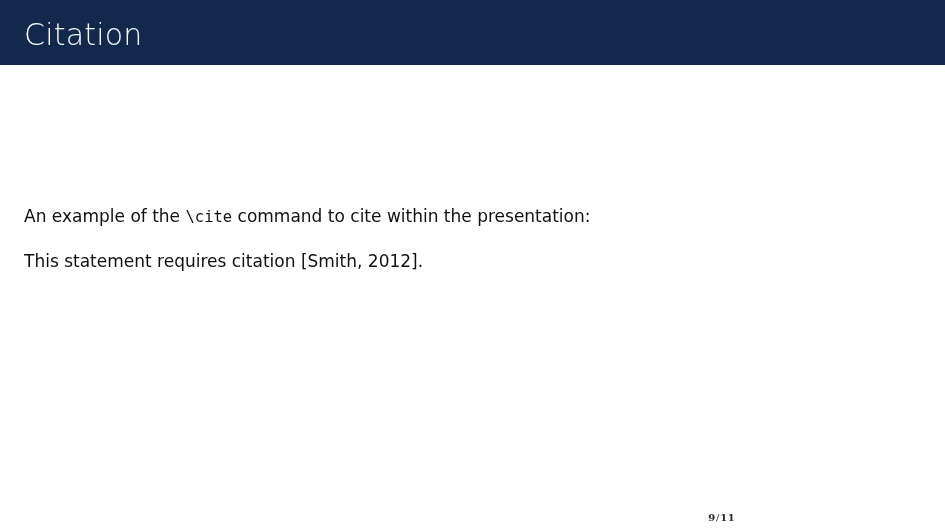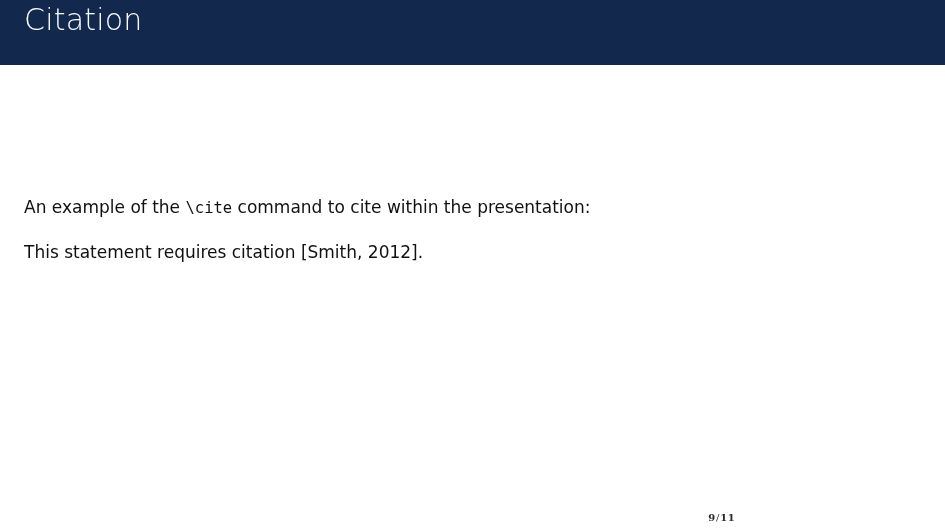--- a/index.html
+++ b/index.html
@@ -28,7 +28,7 @@
   .slide-title {
     position: absolute;
     left: 24px;
-    top: 2px;
+    top: 17px;
     font-family: "DejaVu Sans", sans-serif;
     font-size: 30px;
     font-weight: 300;

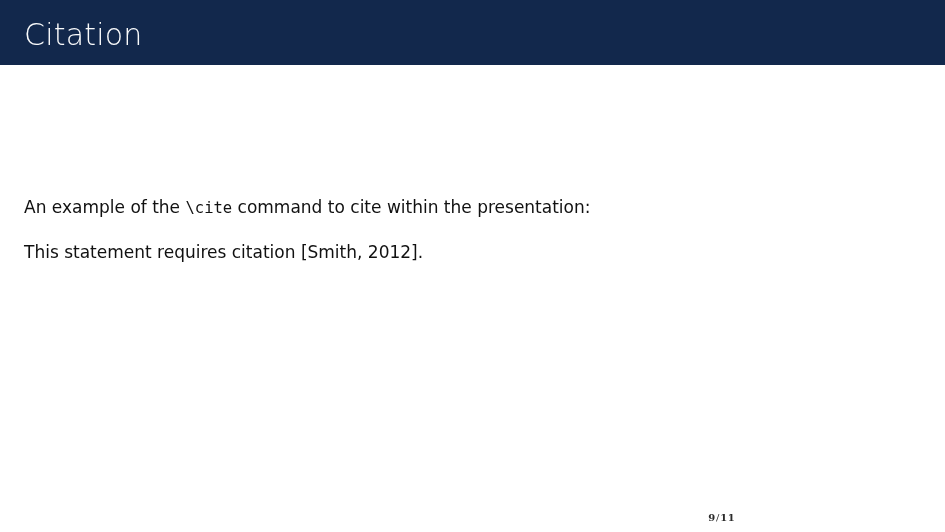--- a/index.html
+++ b/index.html
@@ -40,7 +40,7 @@
   .body-area {
     position: absolute;
     left: 24px;
-    top: 196px;
+    top: 205px;
     width: 880px;
   }
   .para {

